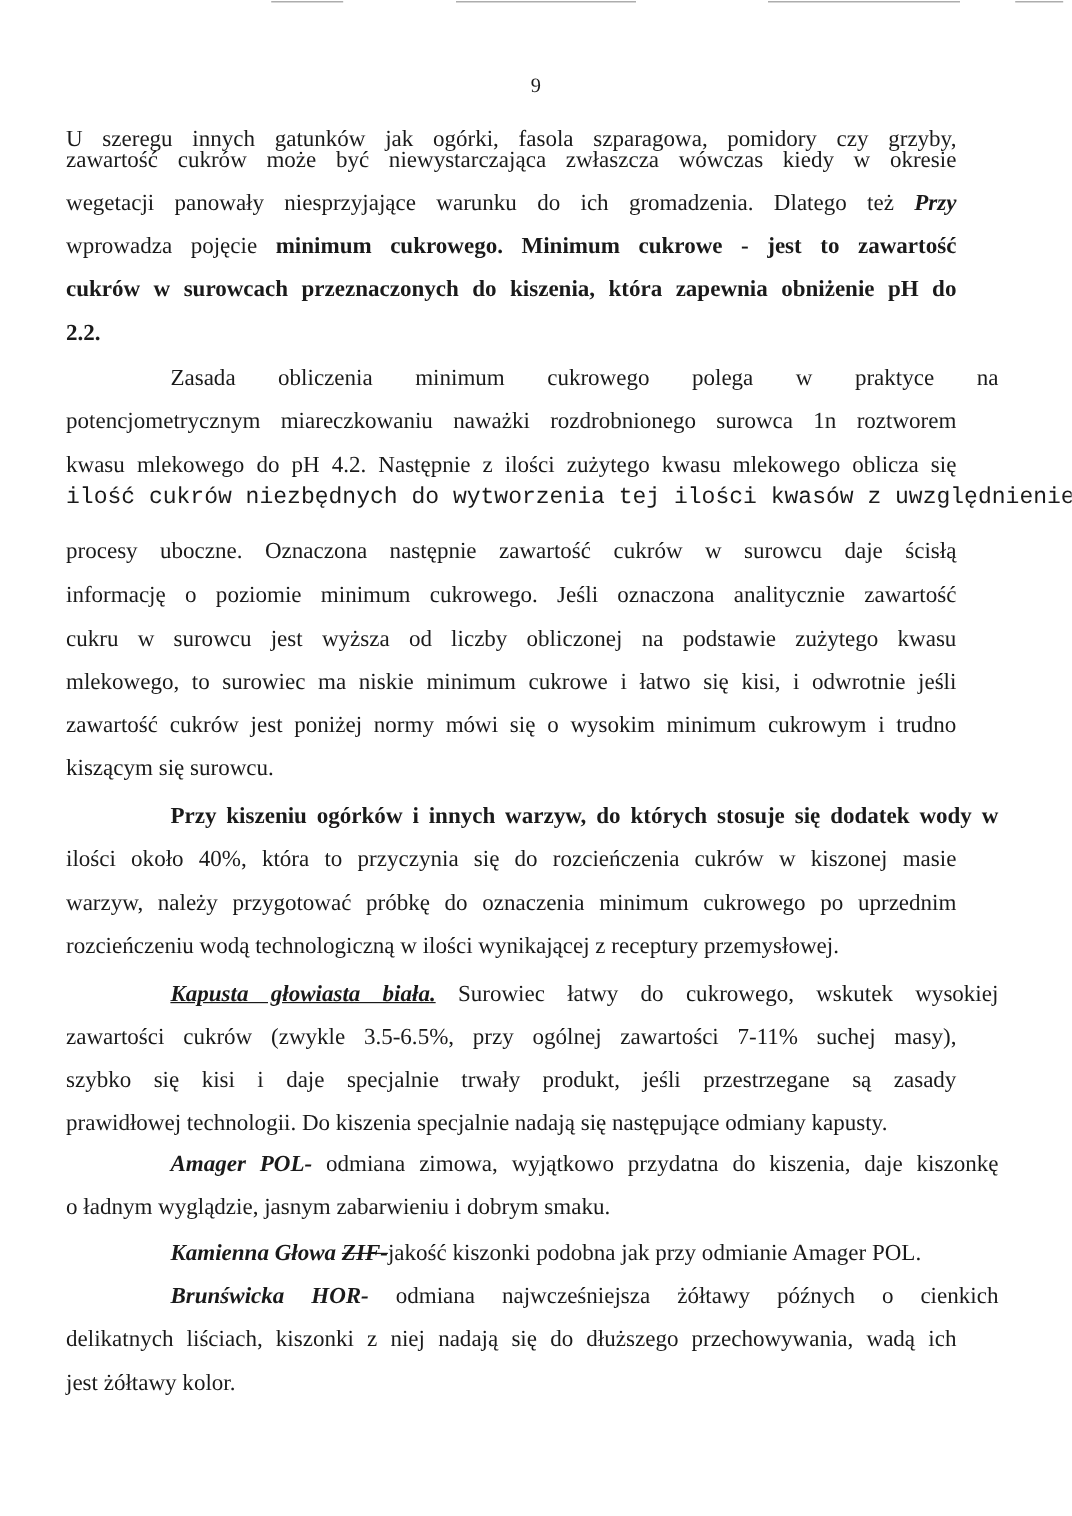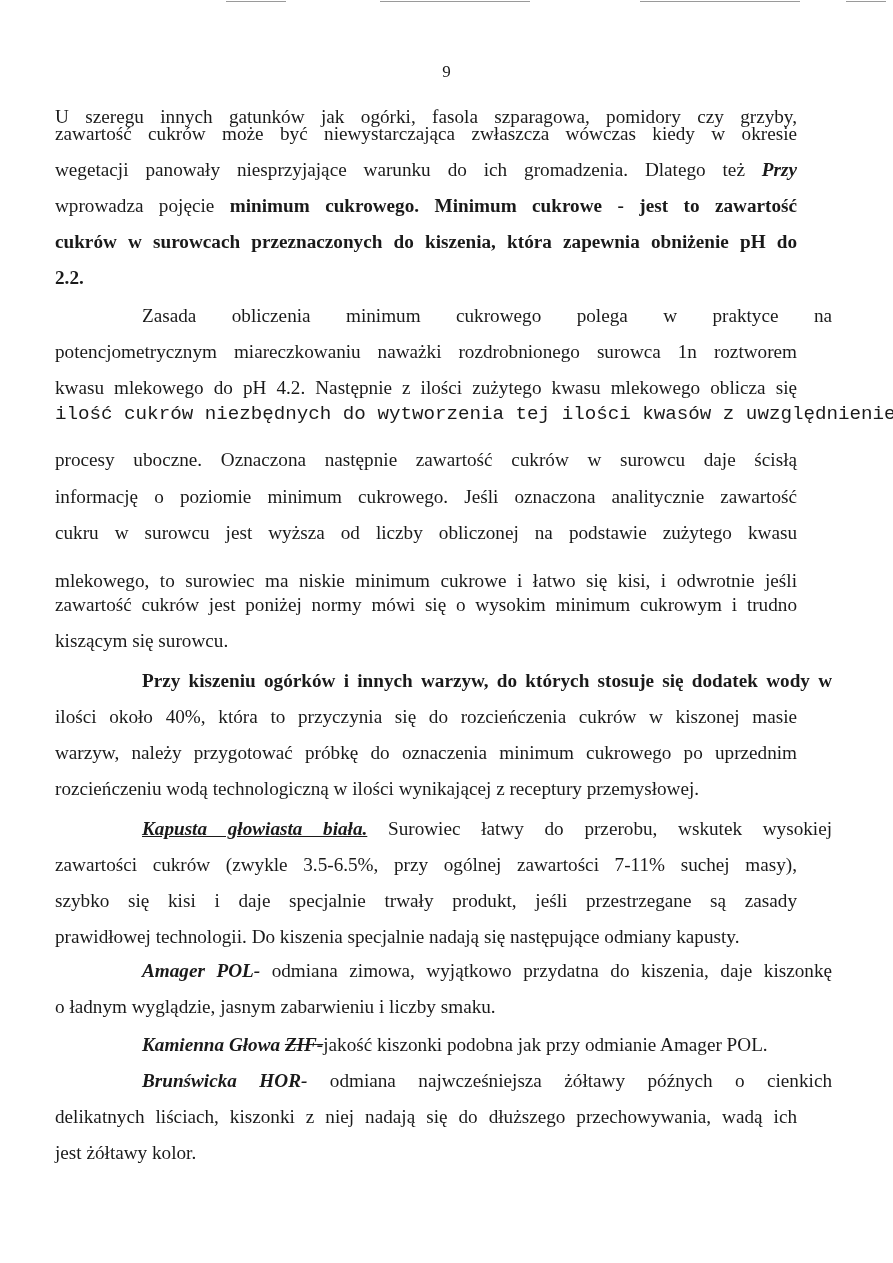--- a/index.html
+++ b/index.html
@@ -50,7 +50,7 @@
 <div class="line" style="top:442px;">procesy uboczne. Oznaczona następnie zawartość cukrów w surowcu daje ścisłą</div>
 <div class="line" style="top:479px;">informację o poziomie minimum cukrowego. Jeśli oznaczona analitycznie zawartość</div>
 <div class="line" style="top:515px;">cukru w surowcu jest wyższa od liczby obliczonej na podstawie zużytego kwasu</div>
-<div class="line" style="top:551px;margin-top:12px;">mlekowego, to surowiec ma niskie minimum cukrowe i łatwo się kisi, i odwrotnie jeśli</div>
+<div class="line" style="top:551px;">mlekowego, to surowiec ma niskie minimum cukrowe i łatwo się kisi, i odwrotnie jeśli</div>
 <div class="line" style="top:587px;">zawartość cukrów jest poniżej normy mówi się o wysokim minimum cukrowym i trudno</div>
 <div class="line last" style="top:623px;">kiszącym się surowcu.</div>
 

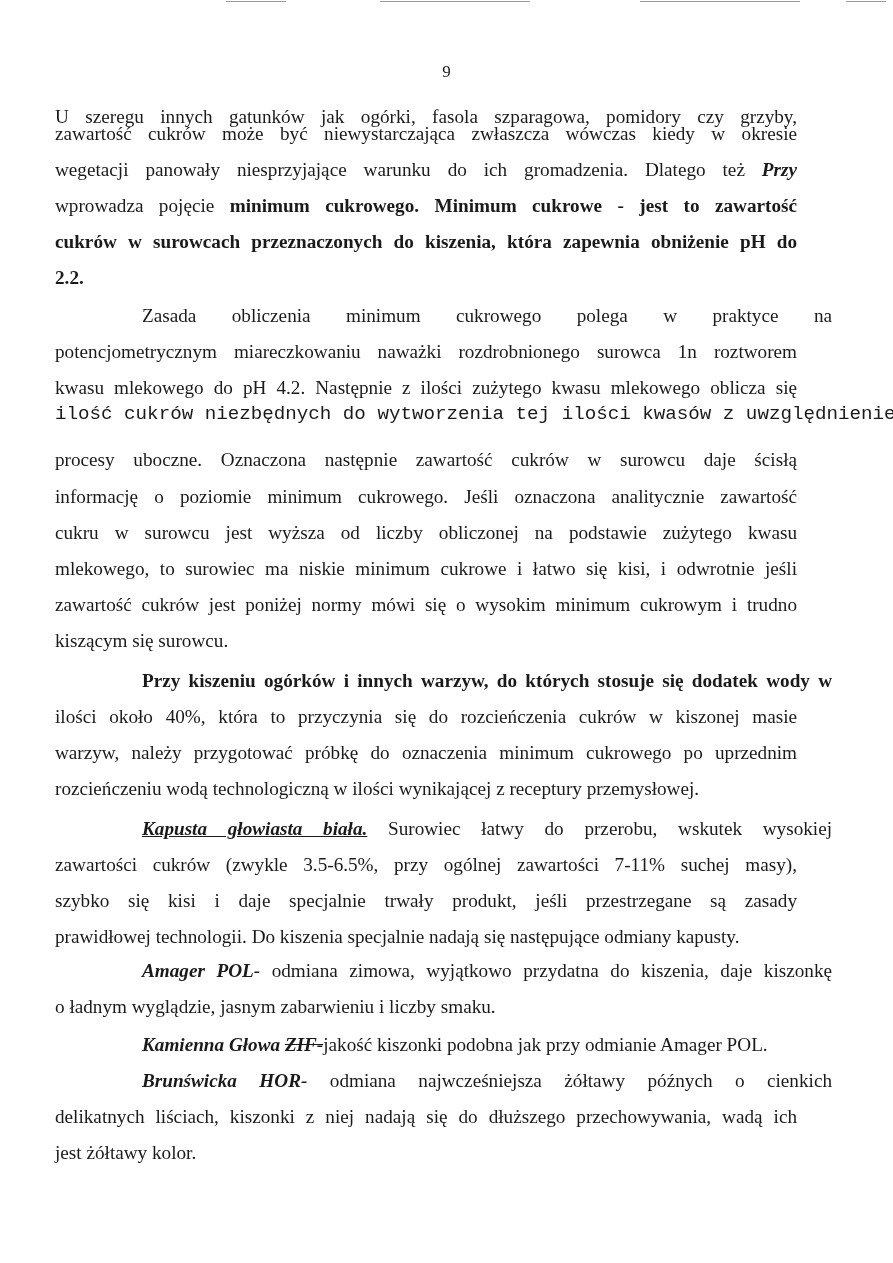--- a/index.html
+++ b/index.html
@@ -59,7 +59,7 @@
 <div class="line" style="top:735px;">warzyw, należy przygotować próbkę do oznaczenia minimum cukrowego po uprzednim</div>
 <div class="line last" style="top:771px;">rozcieńczeniu wodą technologiczną w ilości wynikającej z receptury przemysłowej.</div>
 
-<div class="line indent" style="top:811px;"><span class="bi u">Kapusta głowiasta biała.</span> <span>Surowiec łatwy do przerobu, wskutek wysokiej</span></div>
+<div class="line indent" style="top:811px;"><span class="bi u">Kapusta głowiasta biała.</span> <span>Surowiec łatwy do cukrowego, wskutek wysokiej</span></div>
 <div class="line" style="top:847px;">zawartości cukrów (zwykle 3.5-6.5%, przy ogólnej zawartości 7-11% suchej masy),</div>
 <div class="line" style="top:883px;">szybko się kisi i daje specjalnie trwały produkt, jeśli przestrzegane są zasady</div>
 <div class="line last" style="top:919px;">prawidłowej technologii. Do kiszenia specjalnie nadają się następujące odmiany kapusty.</div>

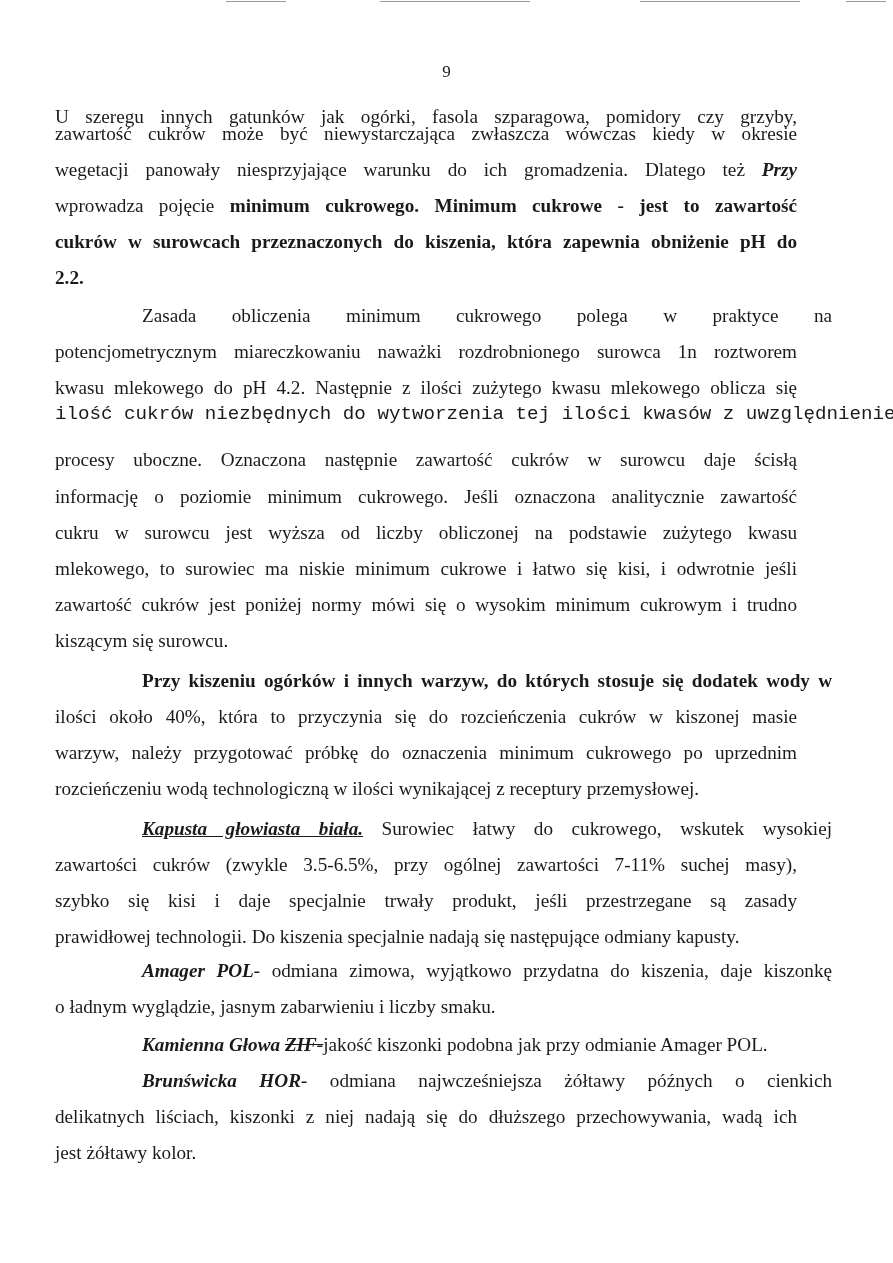--- a/index.html
+++ b/index.html
@@ -65,7 +65,7 @@
 <div class="line last" style="top:919px;">prawidłowej technologii. Do kiszenia specjalnie nadają się następujące odmiany kapusty.</div>
 
 <div class="line indent" style="top:953px;"><span class="bi">Amager POL-</span> <span>odmiana zimowa, wyjątkowo przydatna do kiszenia, daje kiszonkę</span></div>
-<div class="line last" style="top:989px;">o ładnym wyglądzie, jasnym zabarwieniu i liczby smaku.</div>
+<div class="line last" style="top:989px;">o ładnym wyglądzie, jasnym zabarwieniu i dobrym smaku.</div>
 
 <div class="line indent last" style="top:1027px;"><span class="bi">Kamienna Głowa</span> <span class="bi strike">ZIF-</span><span>jakość kiszonki podobna jak przy odmianie Amager POL.</span></div>
 

